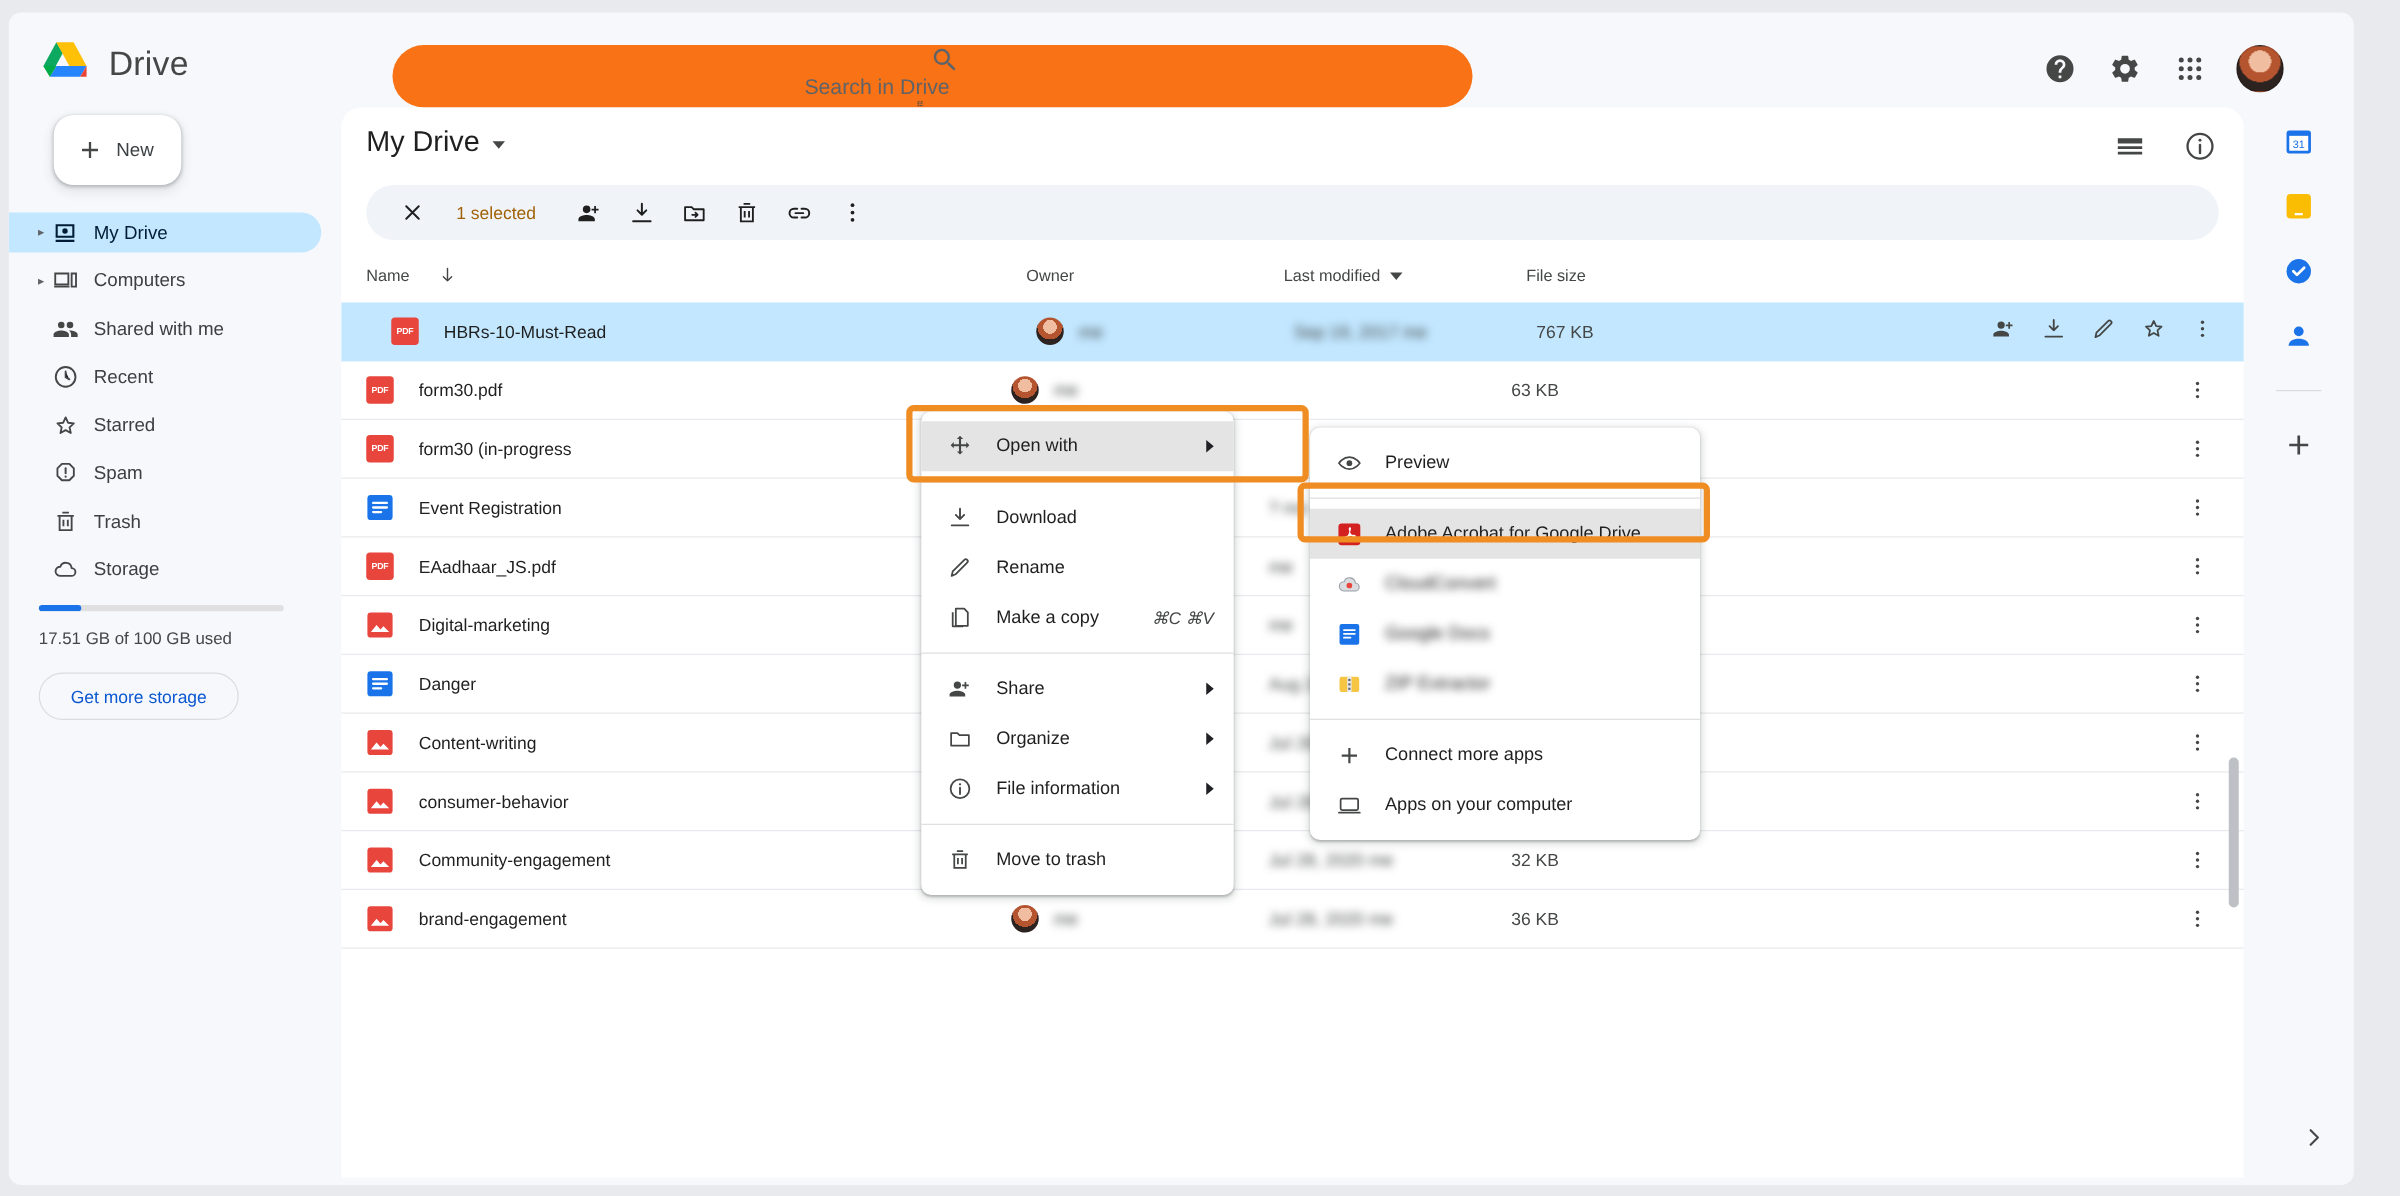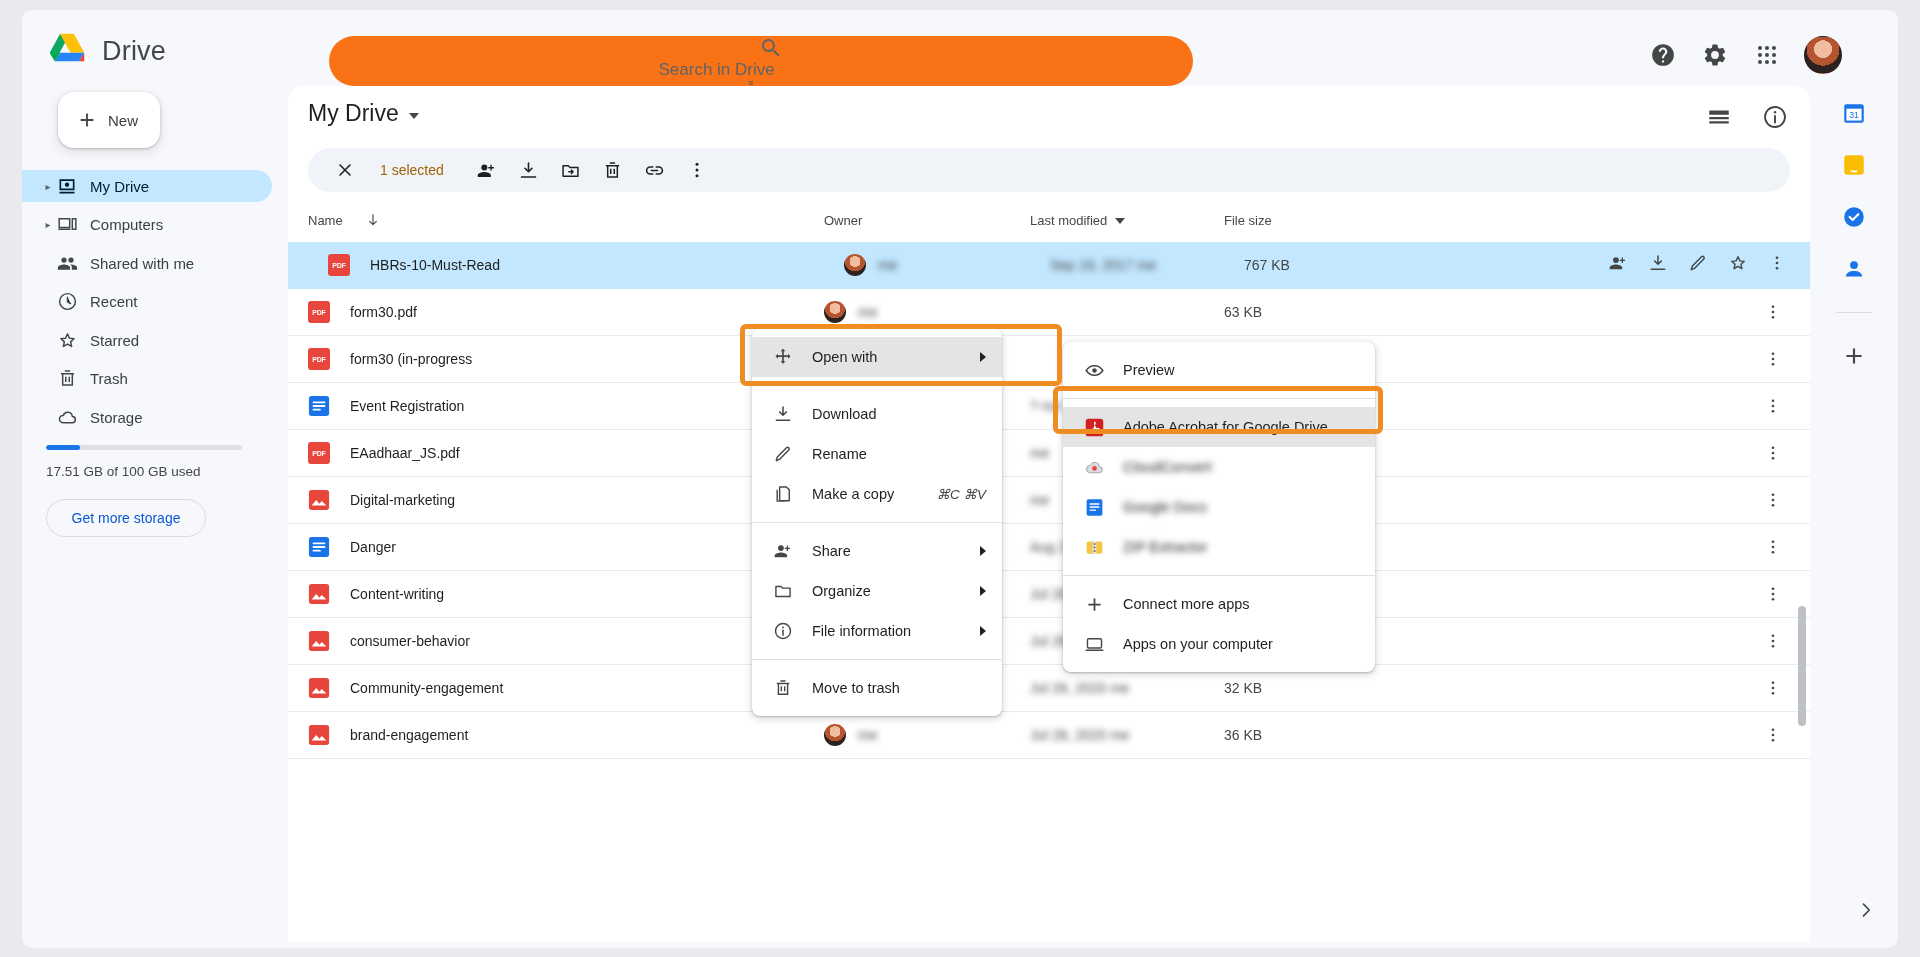--- a/index.html
+++ b/index.html
@@ -10,7 +10,7 @@
     overflow: hidden;
   }
   #app {
-    position: absolute; left: 22px; top: 10px;
+    position: absolute; left: 7px; top: 10px;
     width: 1876px; height: 938px;
     background: #f6f8fc;
     border-radius: 10px;

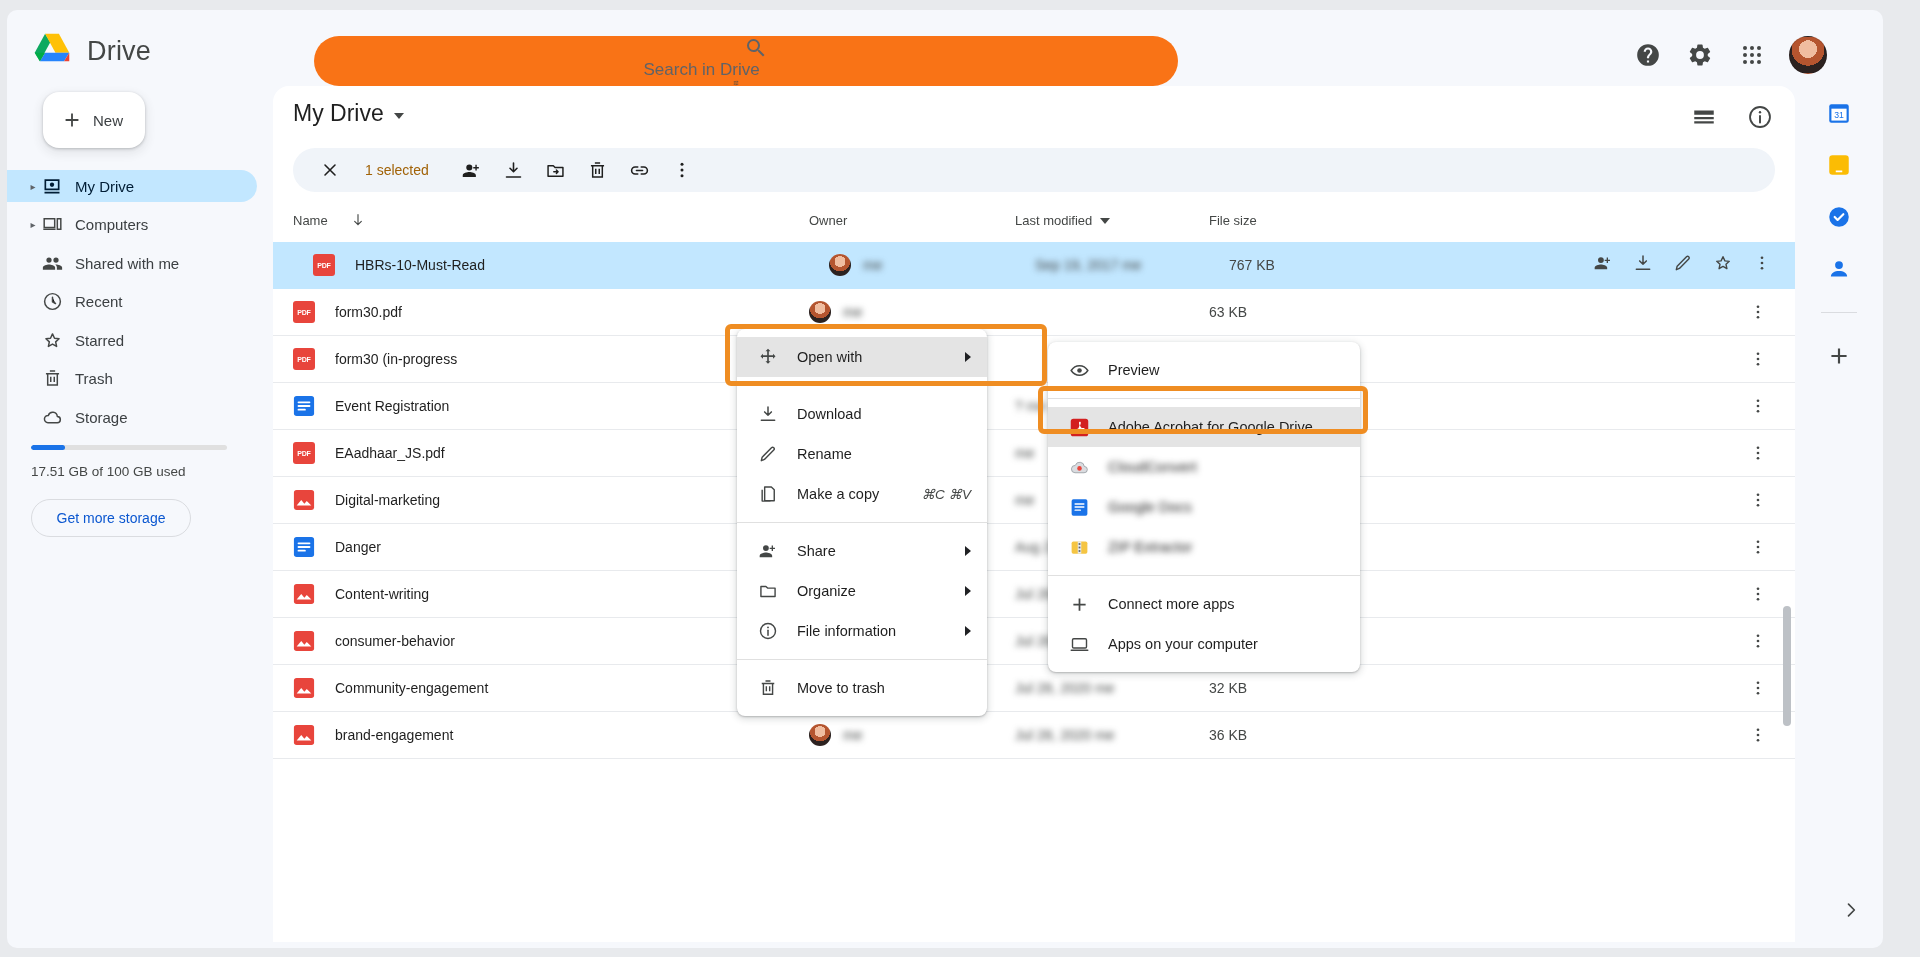--- a/index.html
+++ b/index.html
@@ -105,7 +105,7 @@
   .thead { display: flex; align-items: center; height: 44px; margin-top: 6px; padding: 0 24px 0 20px; }
   .th { font-size: 13px; color: #444746; font-weight: 500; }
   .th-name { width: 516px; display: flex; align-items: center; gap: 22px; cursor: pointer; }
-  .th-owner { width: 206px; }
+  .th-owner { width: 206px; margin-left: 12px; }
   .th-mod { width: 194px; display: flex; align-items: center; gap: 8px; cursor: pointer; }
   .th-size { flex: 1; }
 

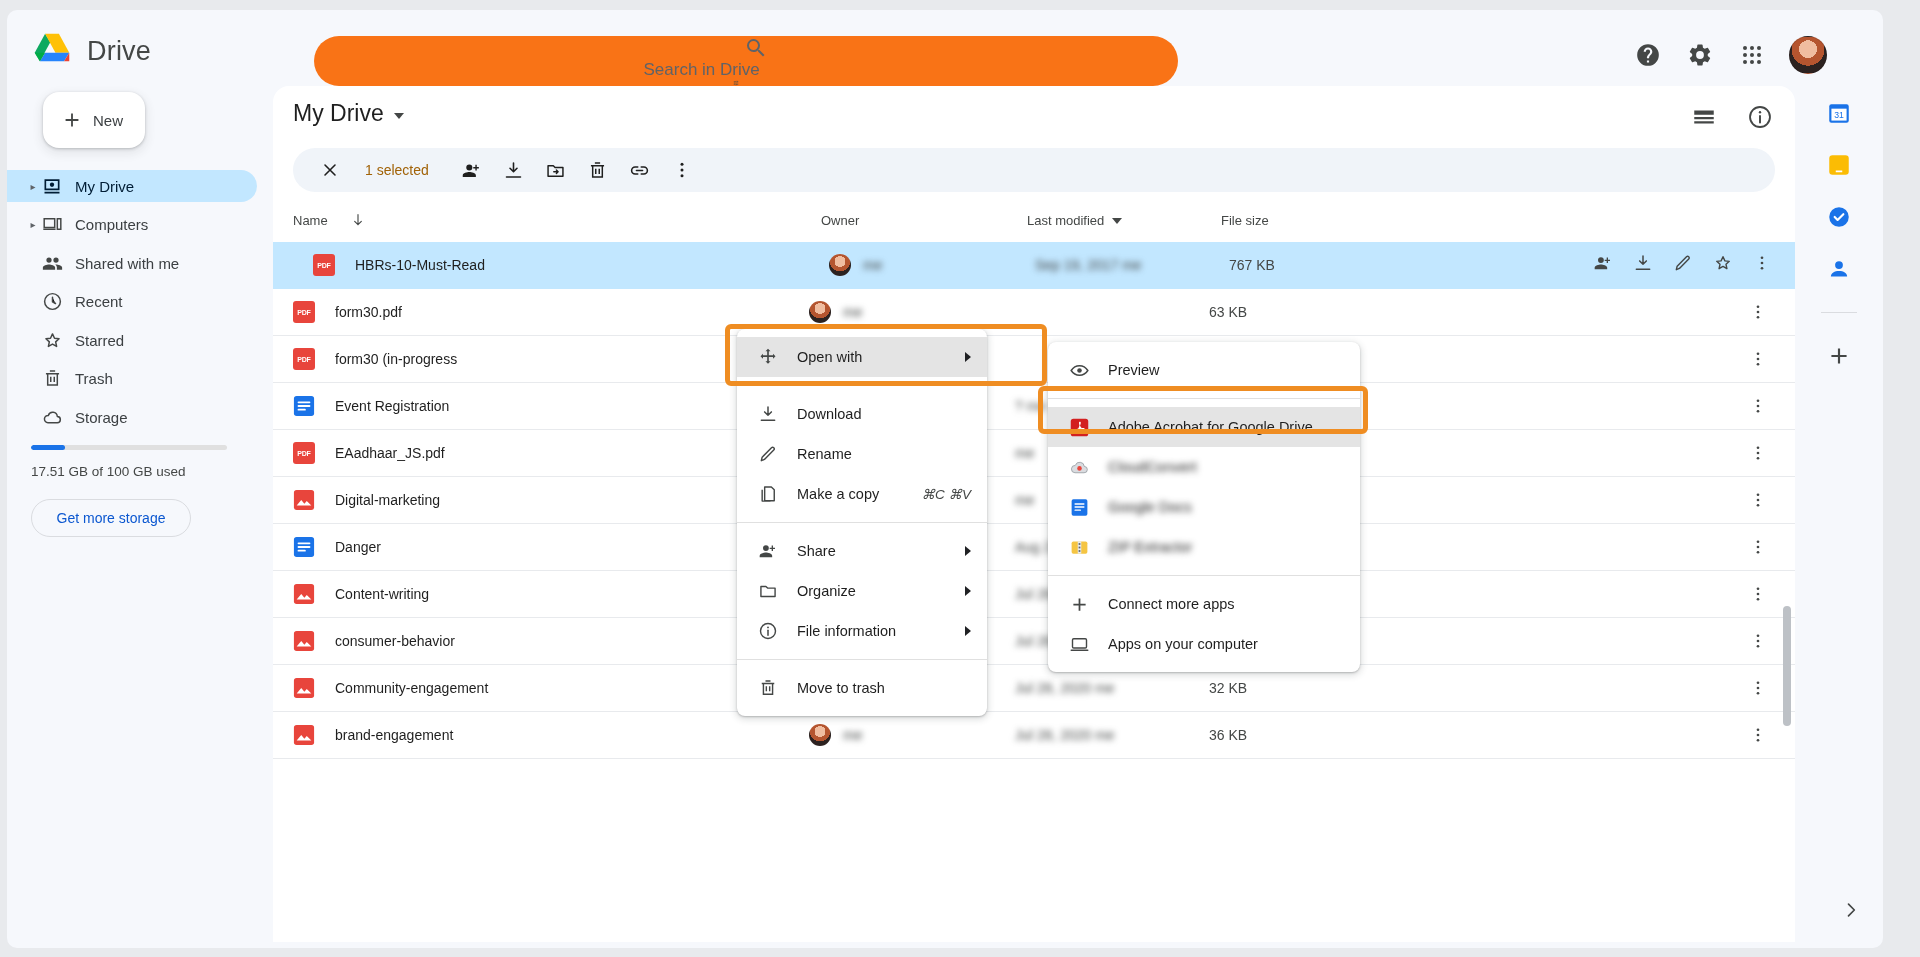--- a/index.html
+++ b/index.html
@@ -285,6 +285,17 @@
         <span class="nav-label">Starred</span>
       </div>
 
+      <div class="nav-item">
+        <span class="nav-caret"></span>
+        <span class="nav-ico">
+          <svg width="21" height="21" viewBox="0 0 24 24">
+              <path fill="none" stroke="#444746" stroke-width="1.7" stroke-linejoin="round" d="M8.6 3.5h6.8l4.1 4.1v6.8l-4.1 4.1H8.6l-4.1-4.1V7.6z"></path>
+              <path stroke="#444746" stroke-width="1.8" stroke-linecap="round" d="M12 7.6v4.6"></path>
+              <circle cx="12" cy="15.2" r="1" fill="#444746"></circle>
+            </svg>
+        </span>
+        <span class="nav-label">Spam</span>
+      </div>
 
       <div class="nav-item">
         <span class="nav-caret"></span>

